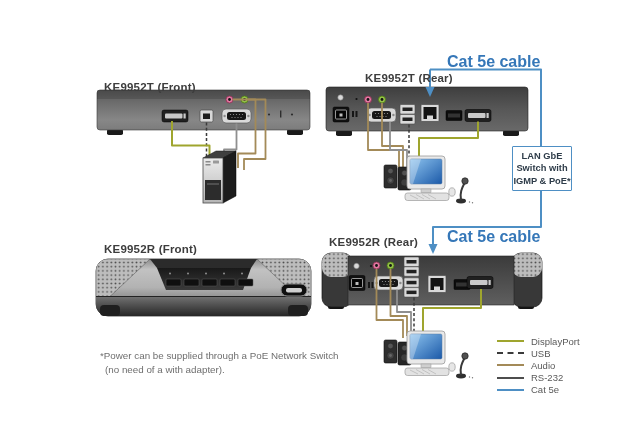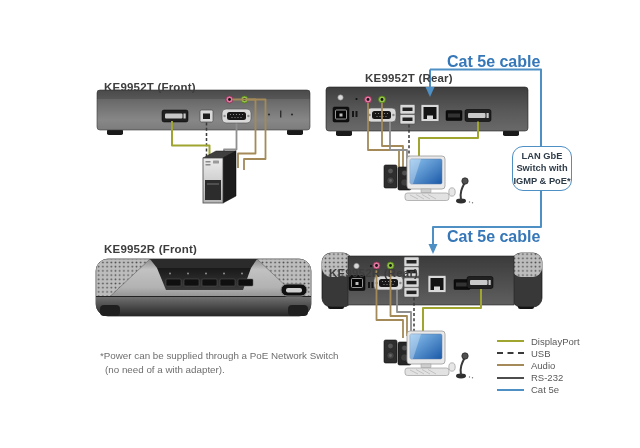--- a/index.html
+++ b/index.html
@@ -13,7 +13,7 @@
   .cat-label{font-size:16px;font-weight:700;color:var(--c-cat5e_label,#3577b8);}
   .switch-box{
     position:absolute;z-index:2;left:512px;top:146px;width:58px;height:43px;
-    border:1.5px solid var(--c-cat5e,#4e8fc4);background:#fff;border-radius:11px;
+    border:1.5px solid var(--c-cat5e,#4e8fc4);background:#fff;border-radius:1px;
     display:flex;flex-direction:column;align-items:center;justify-content:center;
     font-size:9.3px;font-weight:600;line-height:1.3;color:var(--c-box_text,#2e3c49);text-align:center;
   }

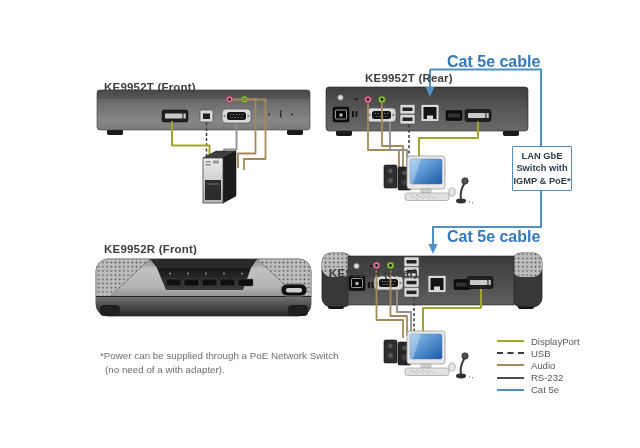--- a/index.html
+++ b/index.html
@@ -316,7 +316,7 @@
   <div class="txt dev-label" style="left:104px;top:72px;margin-top:9px;">KE9952T (Front)</div>
   <div class="txt dev-label" style="left:329px;top:72px;padding-left:36px;">KE9952T (Rear)</div>
   <div class="txt dev-label" style="left:104px;top:243px;text-align:center;">KE9952R (Front)</div>
-  <div class="txt dev-label" style="left:329px;top:236px;margin-top:31px;">KE9952R (Rear)</div>
+  <div class="txt dev-label" style="left:329px;top:236px;">KE9952R (Rear)</div>
 
   <div class="txt cat-label" style="left:447px;top:53px;">Cat 5e cable</div>
   <div class="txt cat-label" style="left:447px;top:228px;">Cat 5e cable</div>

